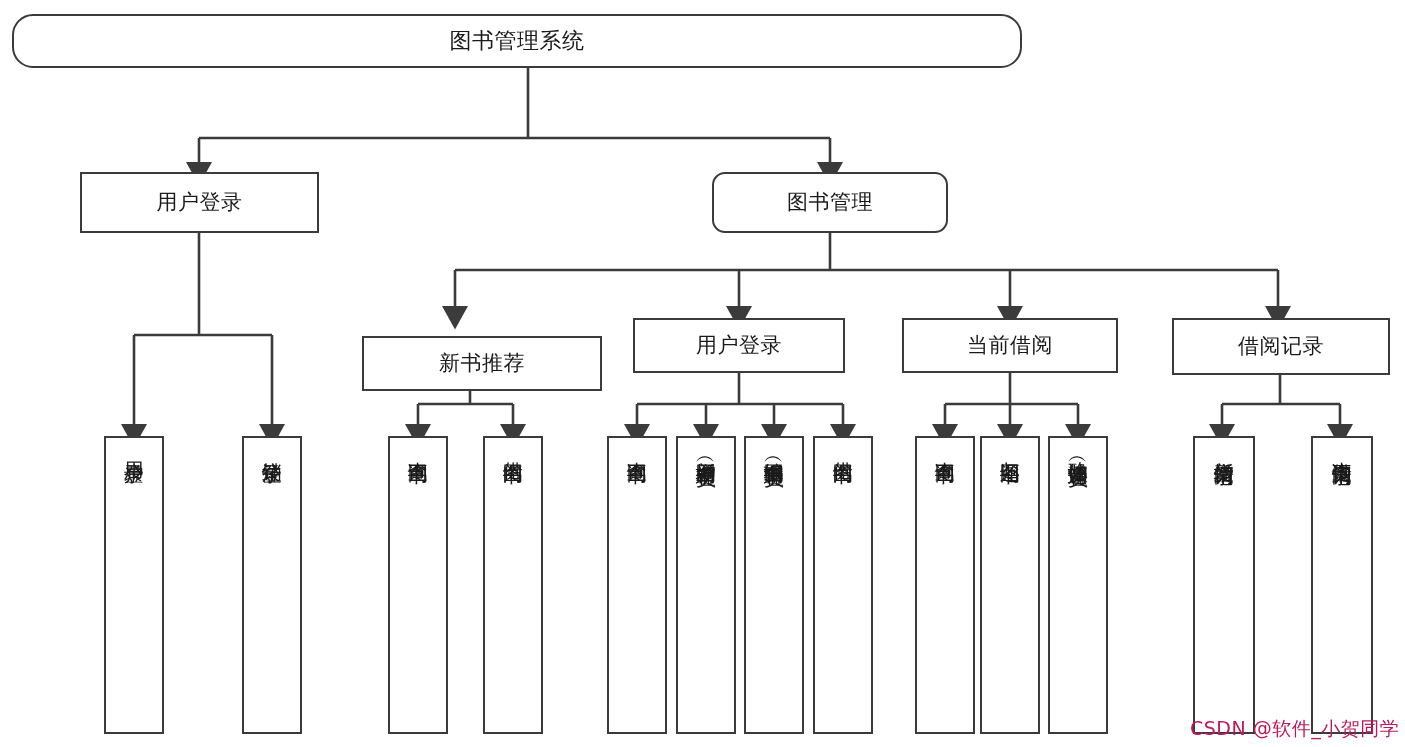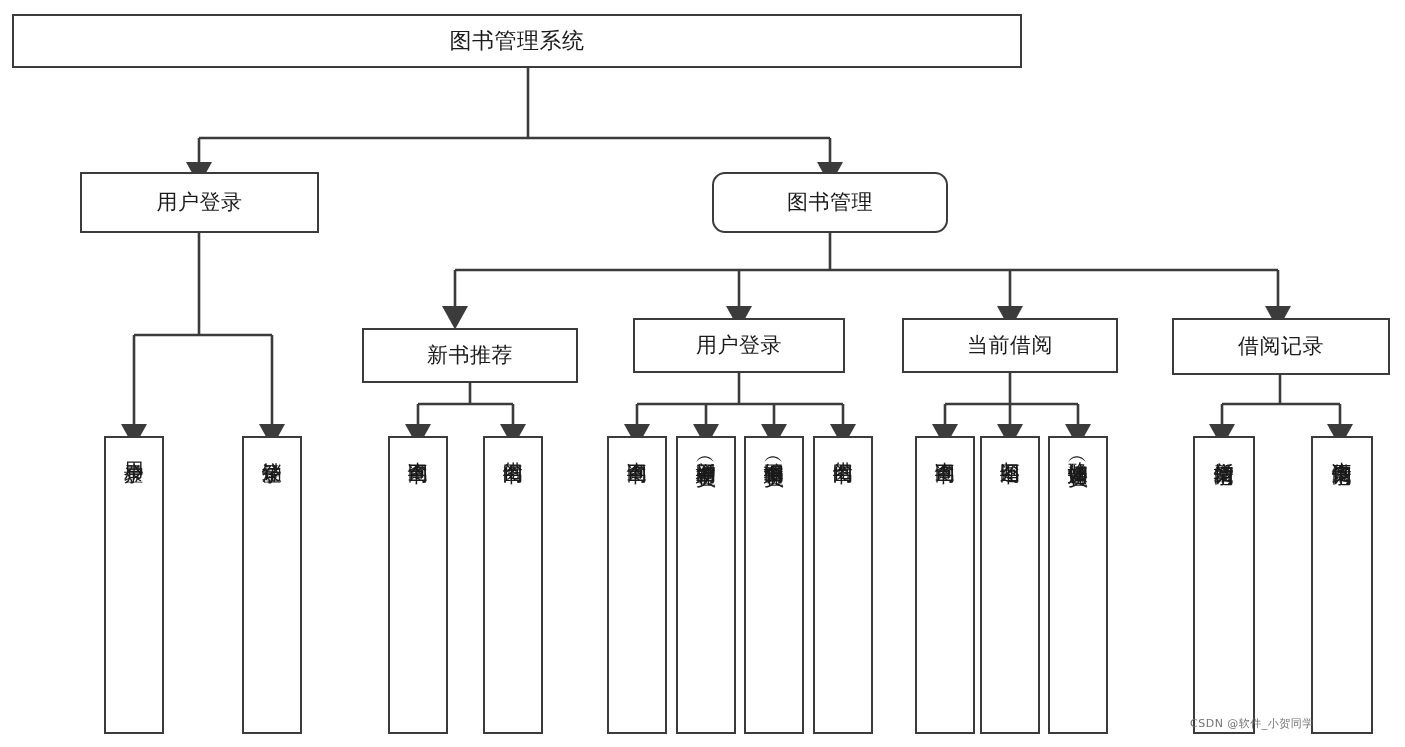--- a/index.html
+++ b/index.html
@@ -121,7 +121,7 @@
     </g>
   </svg>
 
-  <div class="node h-node root-node" style="left:12px; top:14px; width:1010px; height:54px;">
+  <div class="node h-node root-node" style="left:12px; top:14px; width:1010px; height:54px;border-radius:21px;">
     <span class="lbl">图书管理系统</span>
   </div>
 

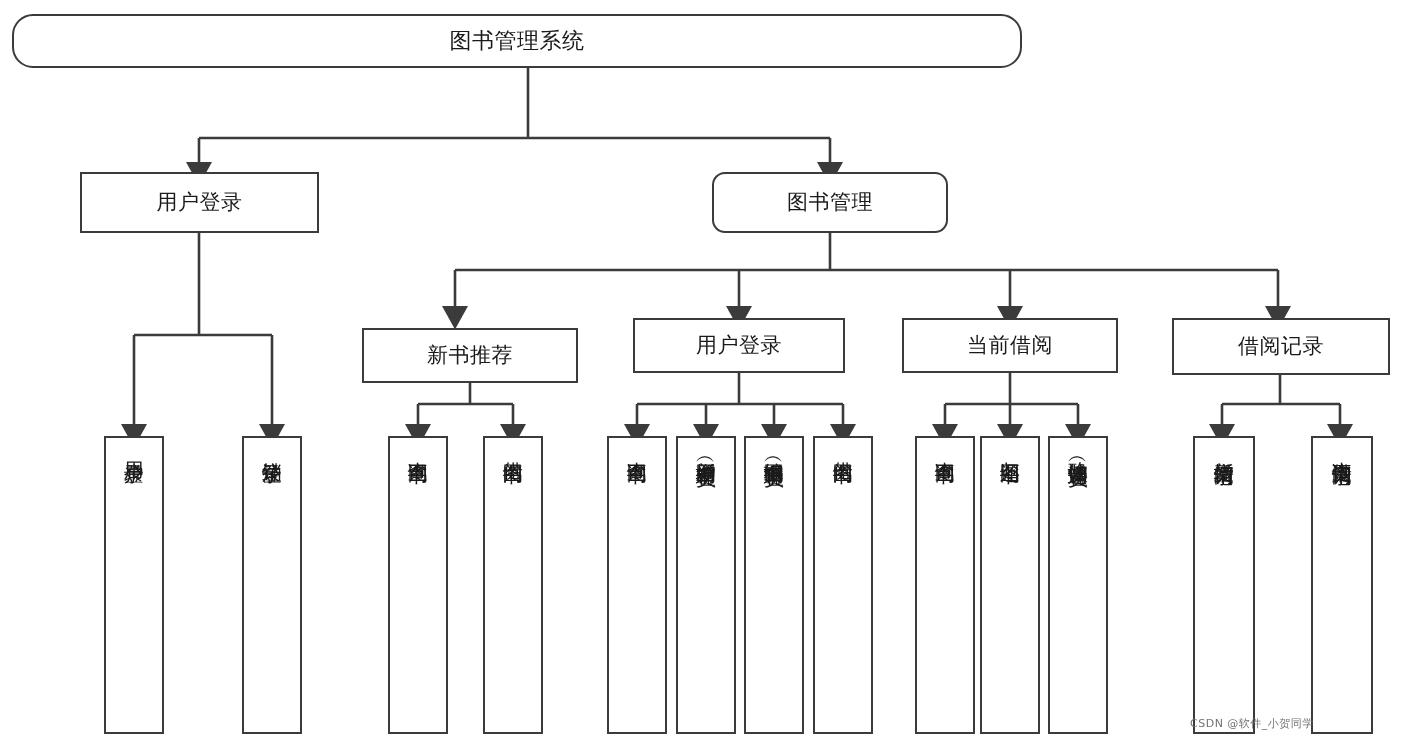--- a/index.html
+++ b/index.html
@@ -133,7 +133,7 @@
     <span class="lbl">图书管理</span>
   </div>
 
-  <div class="node h-node" style="left:362px; top:328px; width:216px; height:55px;align-items:center;">
+  <div class="node h-node" style="left:362px; top:336px; width:240px; height:55px;align-items:center;">
     <span class="lbl">新书推荐</span>
   </div>
 

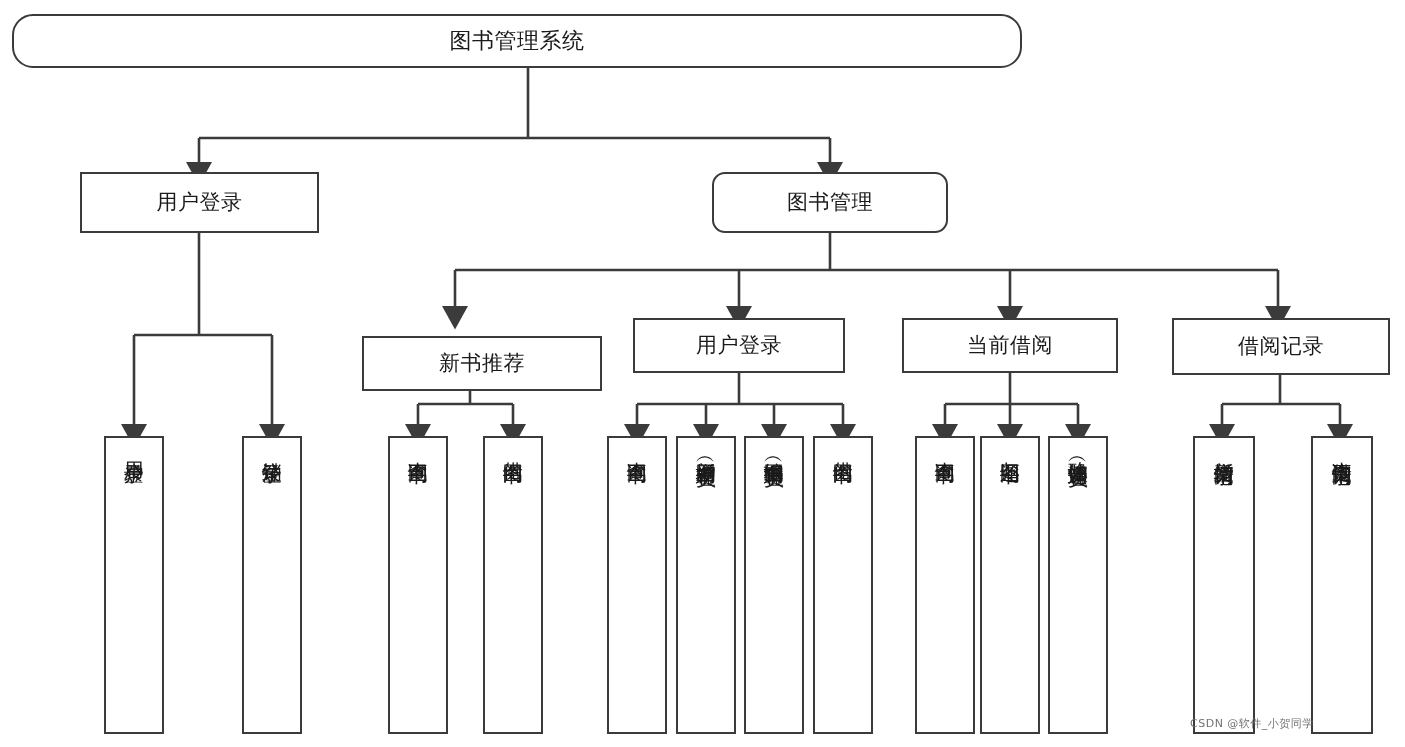--- a/index.html
+++ b/index.html
@@ -59,8 +59,8 @@
   }
   .watermark{
     position:absolute;
-    color:#737373;
-    font-size:11px;
+    color:#be185d;
+    font-size:19px;
     letter-spacing:0.5px;
     white-space:nowrap;
     user-select:none;

